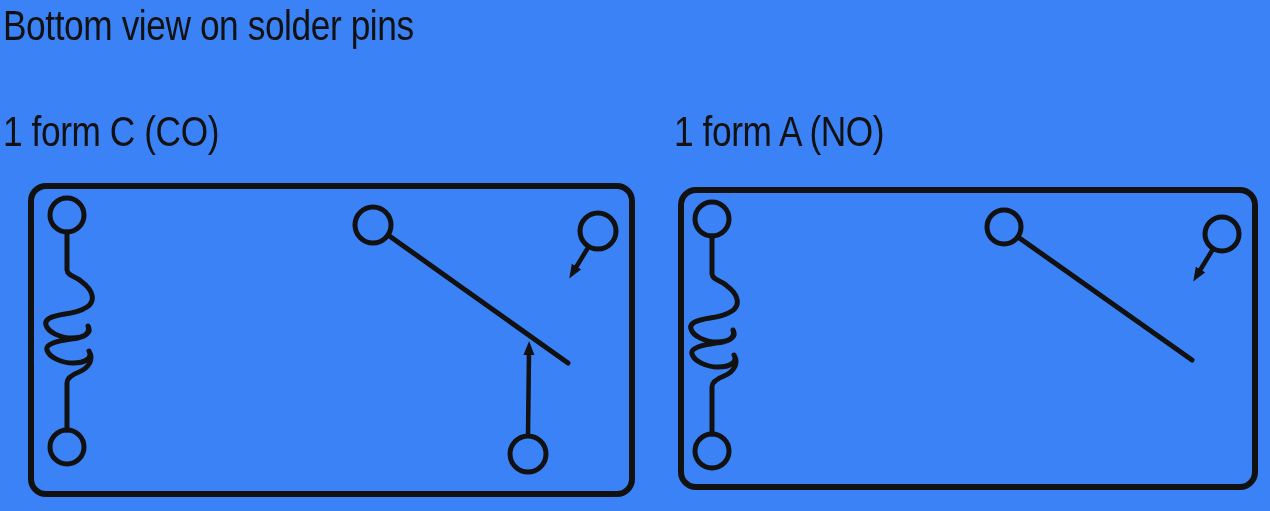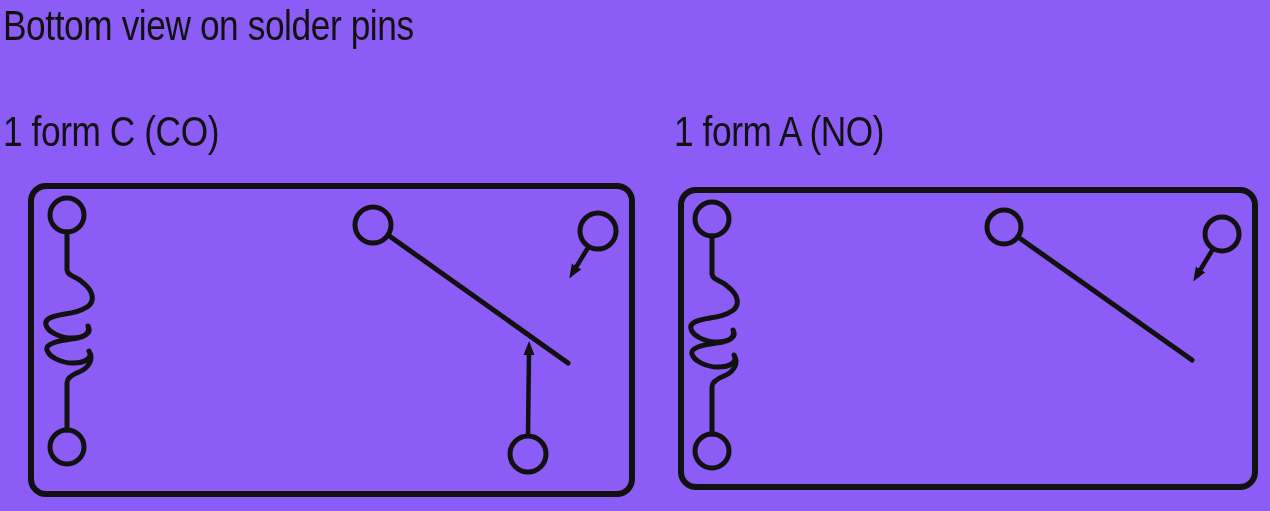--- a/index.html
+++ b/index.html
@@ -7,7 +7,7 @@
     position: relative;
     width: 1270px;
     height: 511px;
-    background: #8b5cf6;
+    background: #3b82f6;
     overflow: hidden;
     font-family: "Liberation Sans", sans-serif;
   }

